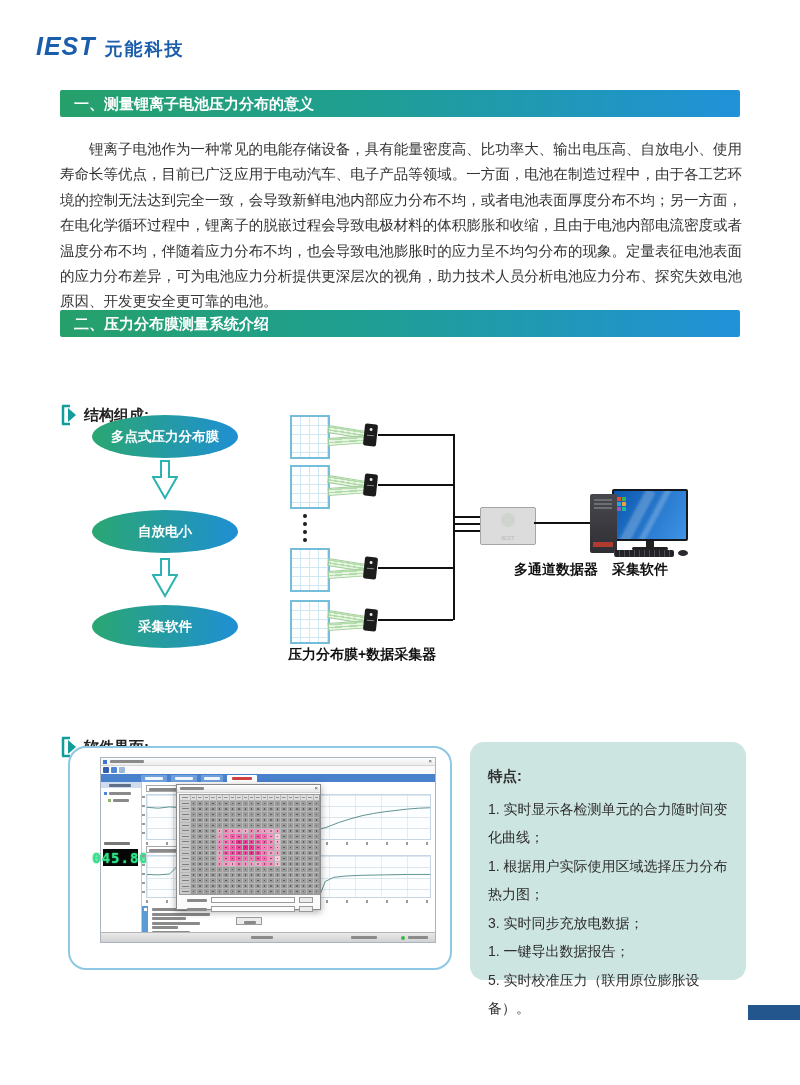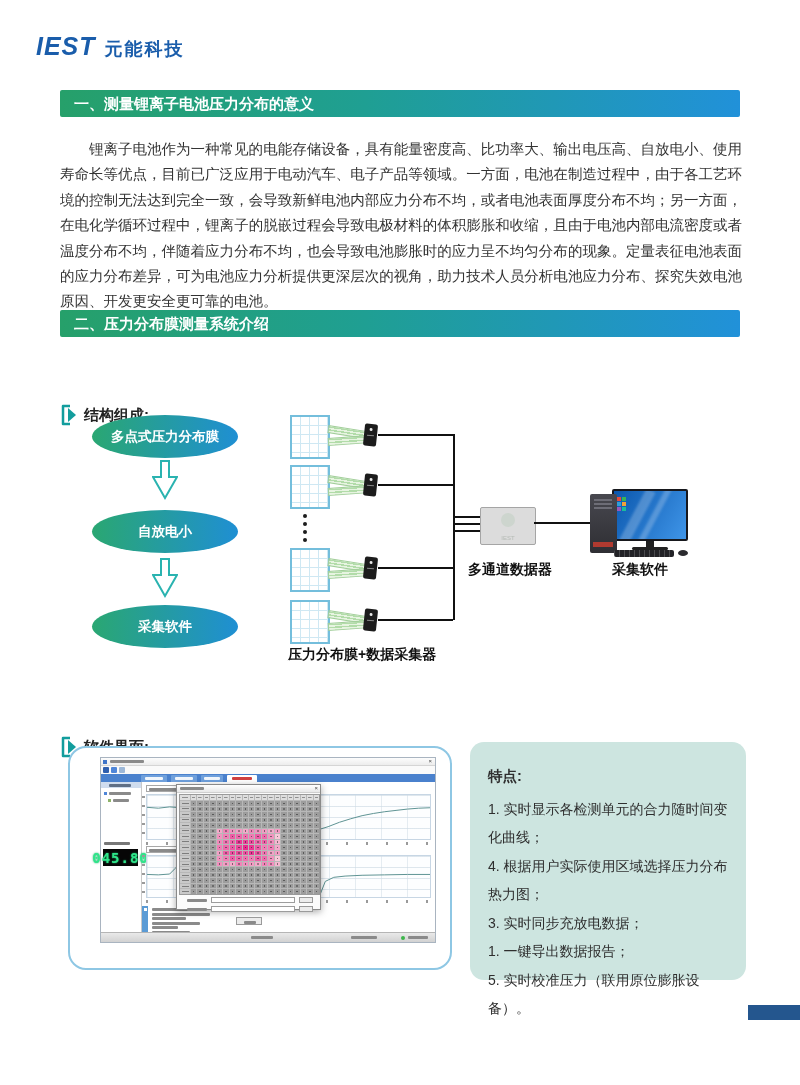--- a/index.html
+++ b/index.html
@@ -230,7 +230,7 @@
   <div class="abs keyboard"></div>
   <div class="abs mouse"></div>
 
-  <div class="abs label-bold" style="left:455px;top:561px;width:110px;">多通道数据器</div>
+  <div class="abs label-bold" style="left:455px;top:561px;width:110px;padding-left:46px;">多通道数据器</div>
   <div class="abs label-bold" style="left:592px;top:561px;width:96px;">采集软件</div>
   <div class="abs label-bold" style="left:288px;top:646px;width:170px;text-align:left;">压力分布膜+数据采集器</div>
 

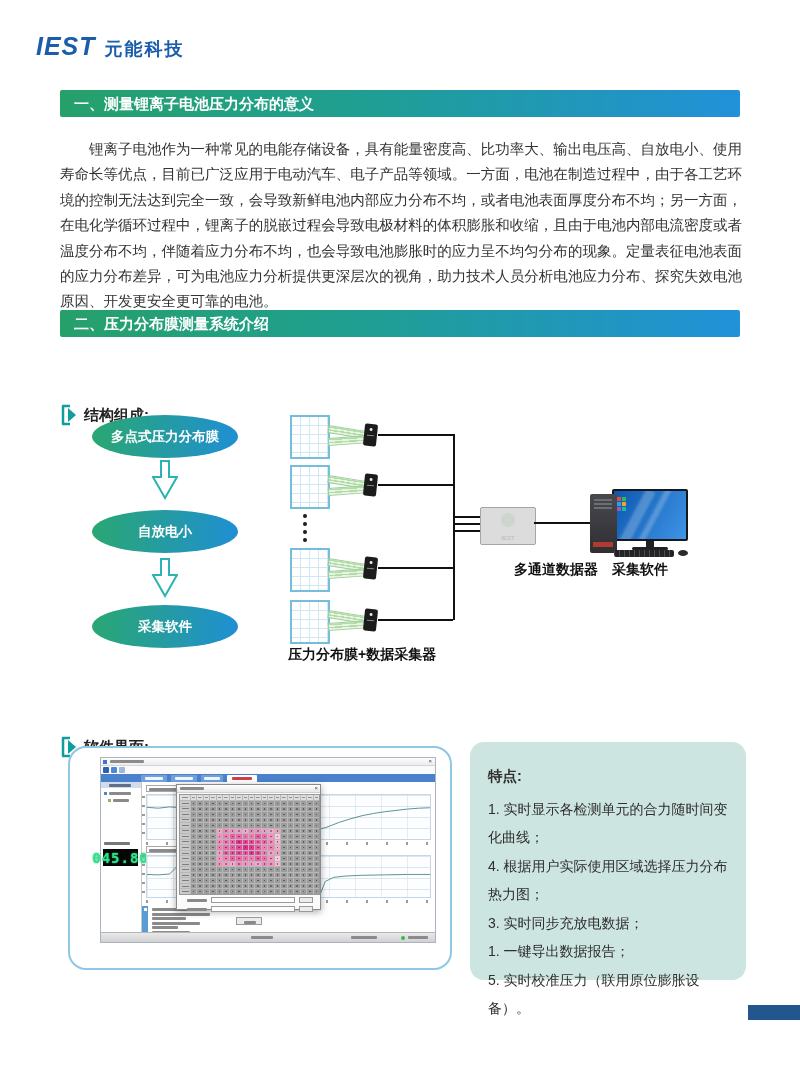--- a/index.html
+++ b/index.html
@@ -724,7 +724,7 @@
   <div class="abs feature-box">
     <p class="ft-title">特点:</p>
     <p>1. 实时显示各检测单元的合力随时间变化曲线；</p>
-    <p>4. 根据用户实际使用区域选择压力分布热力图；</p>
+    <p>1. 根据用户实际使用区域选择压力分布热力图；</p>
     <p>3. 实时同步充放电数据；</p>
     <p>1. 一键导出数据报告；</p>
     <p>5. 实时校准压力（联用原位膨胀设备）。</p>

